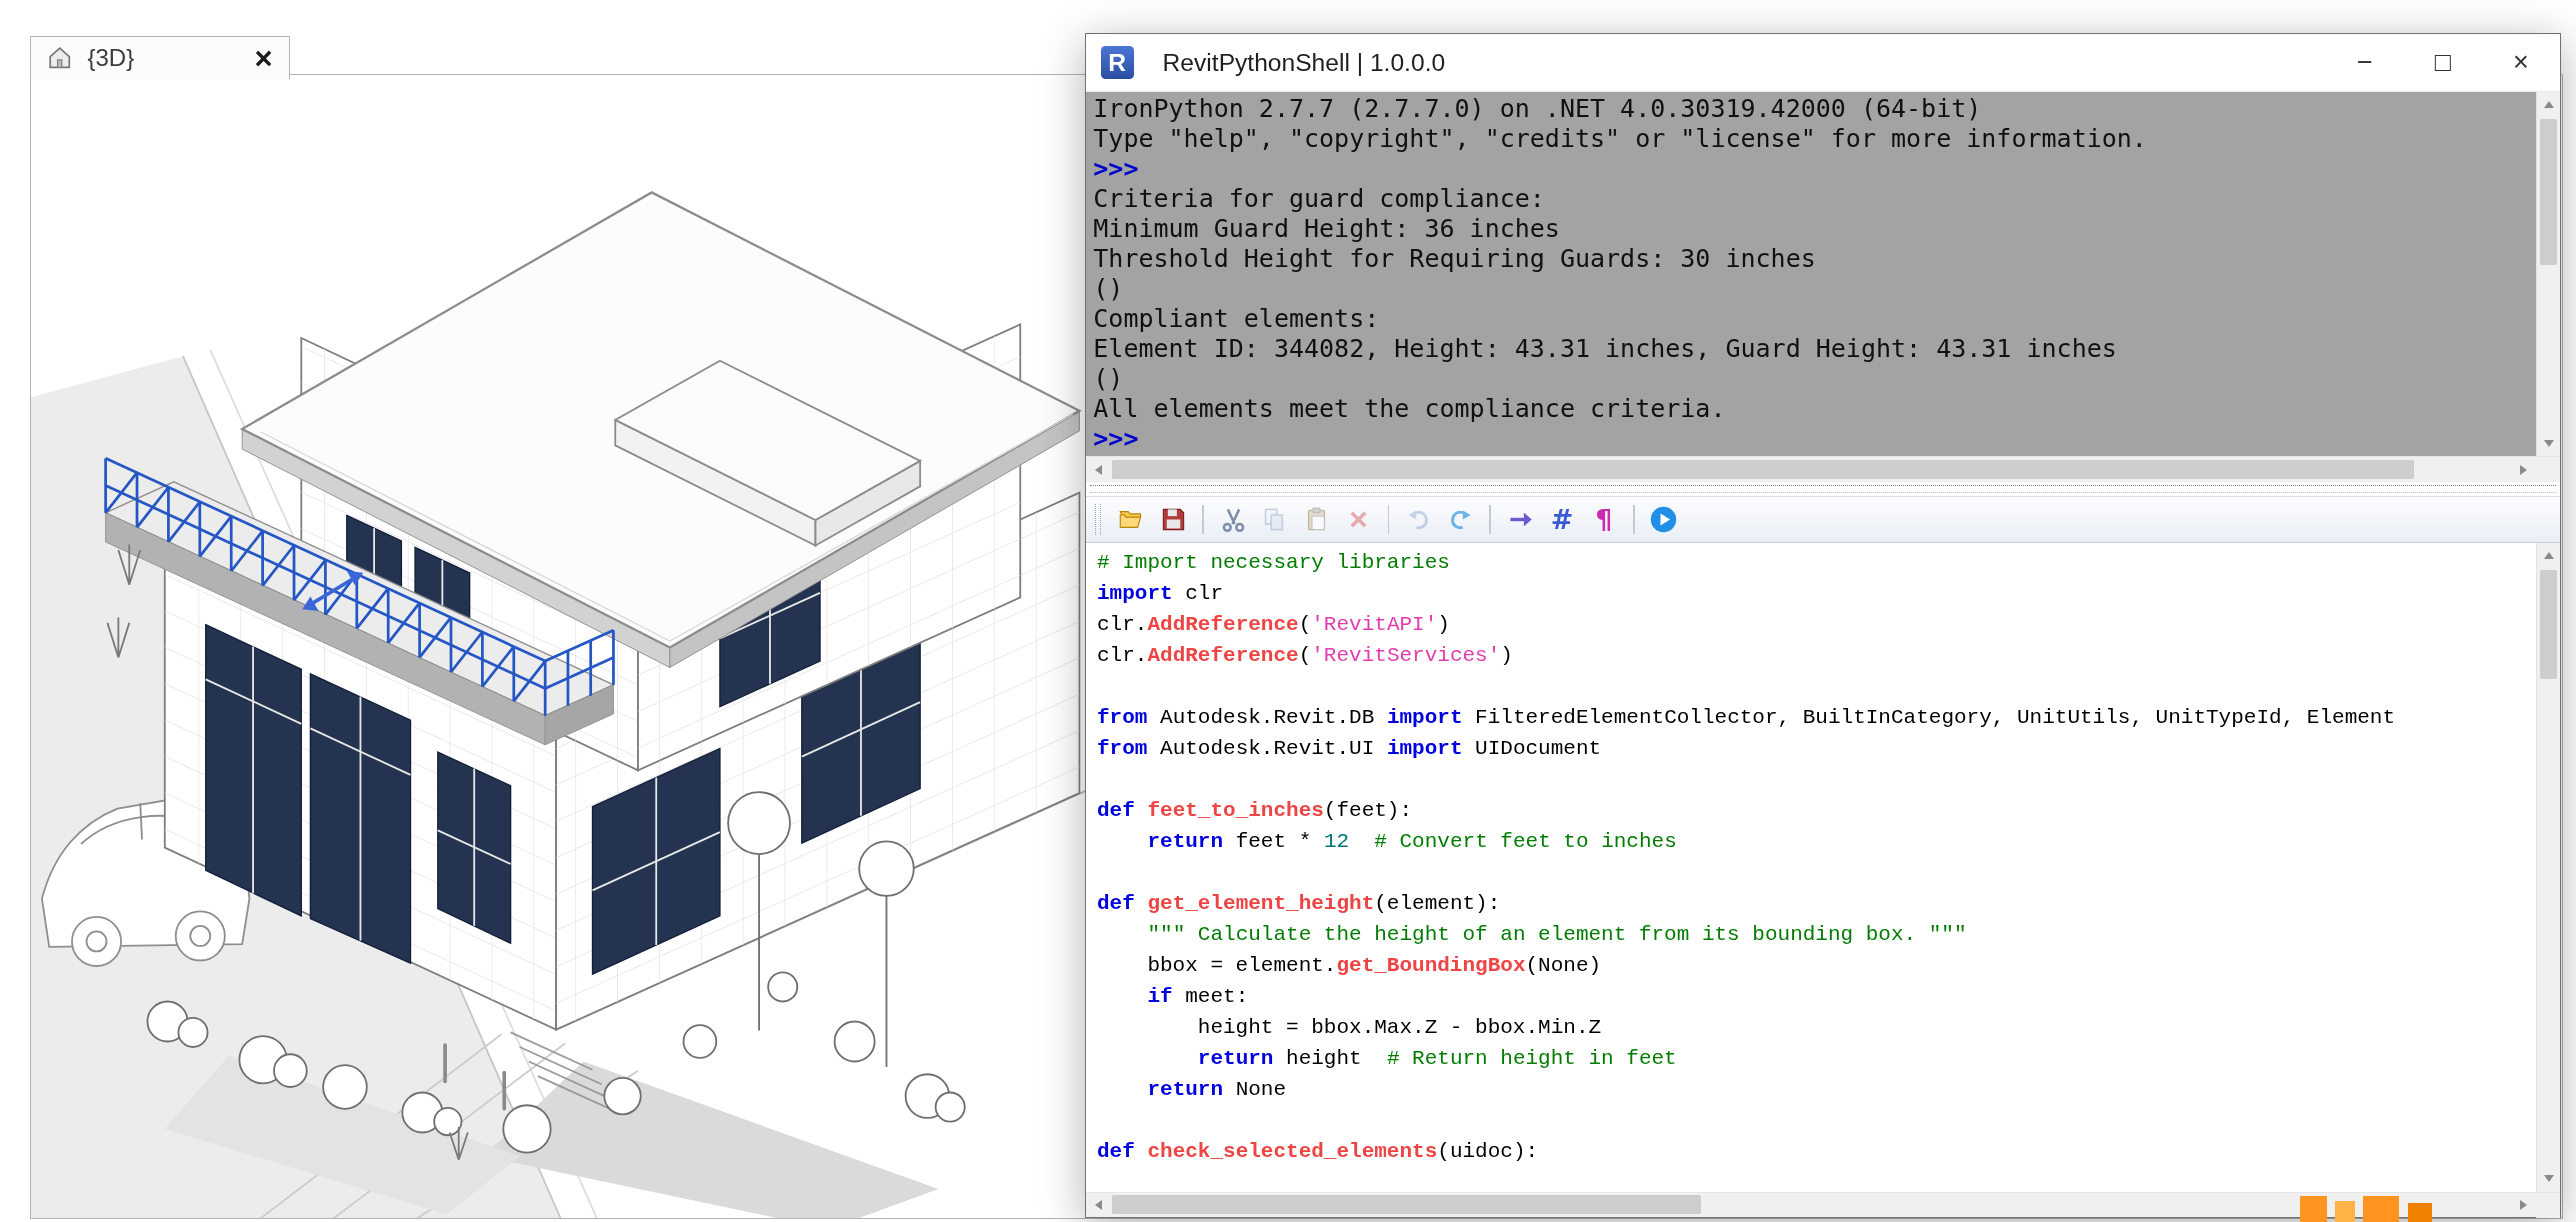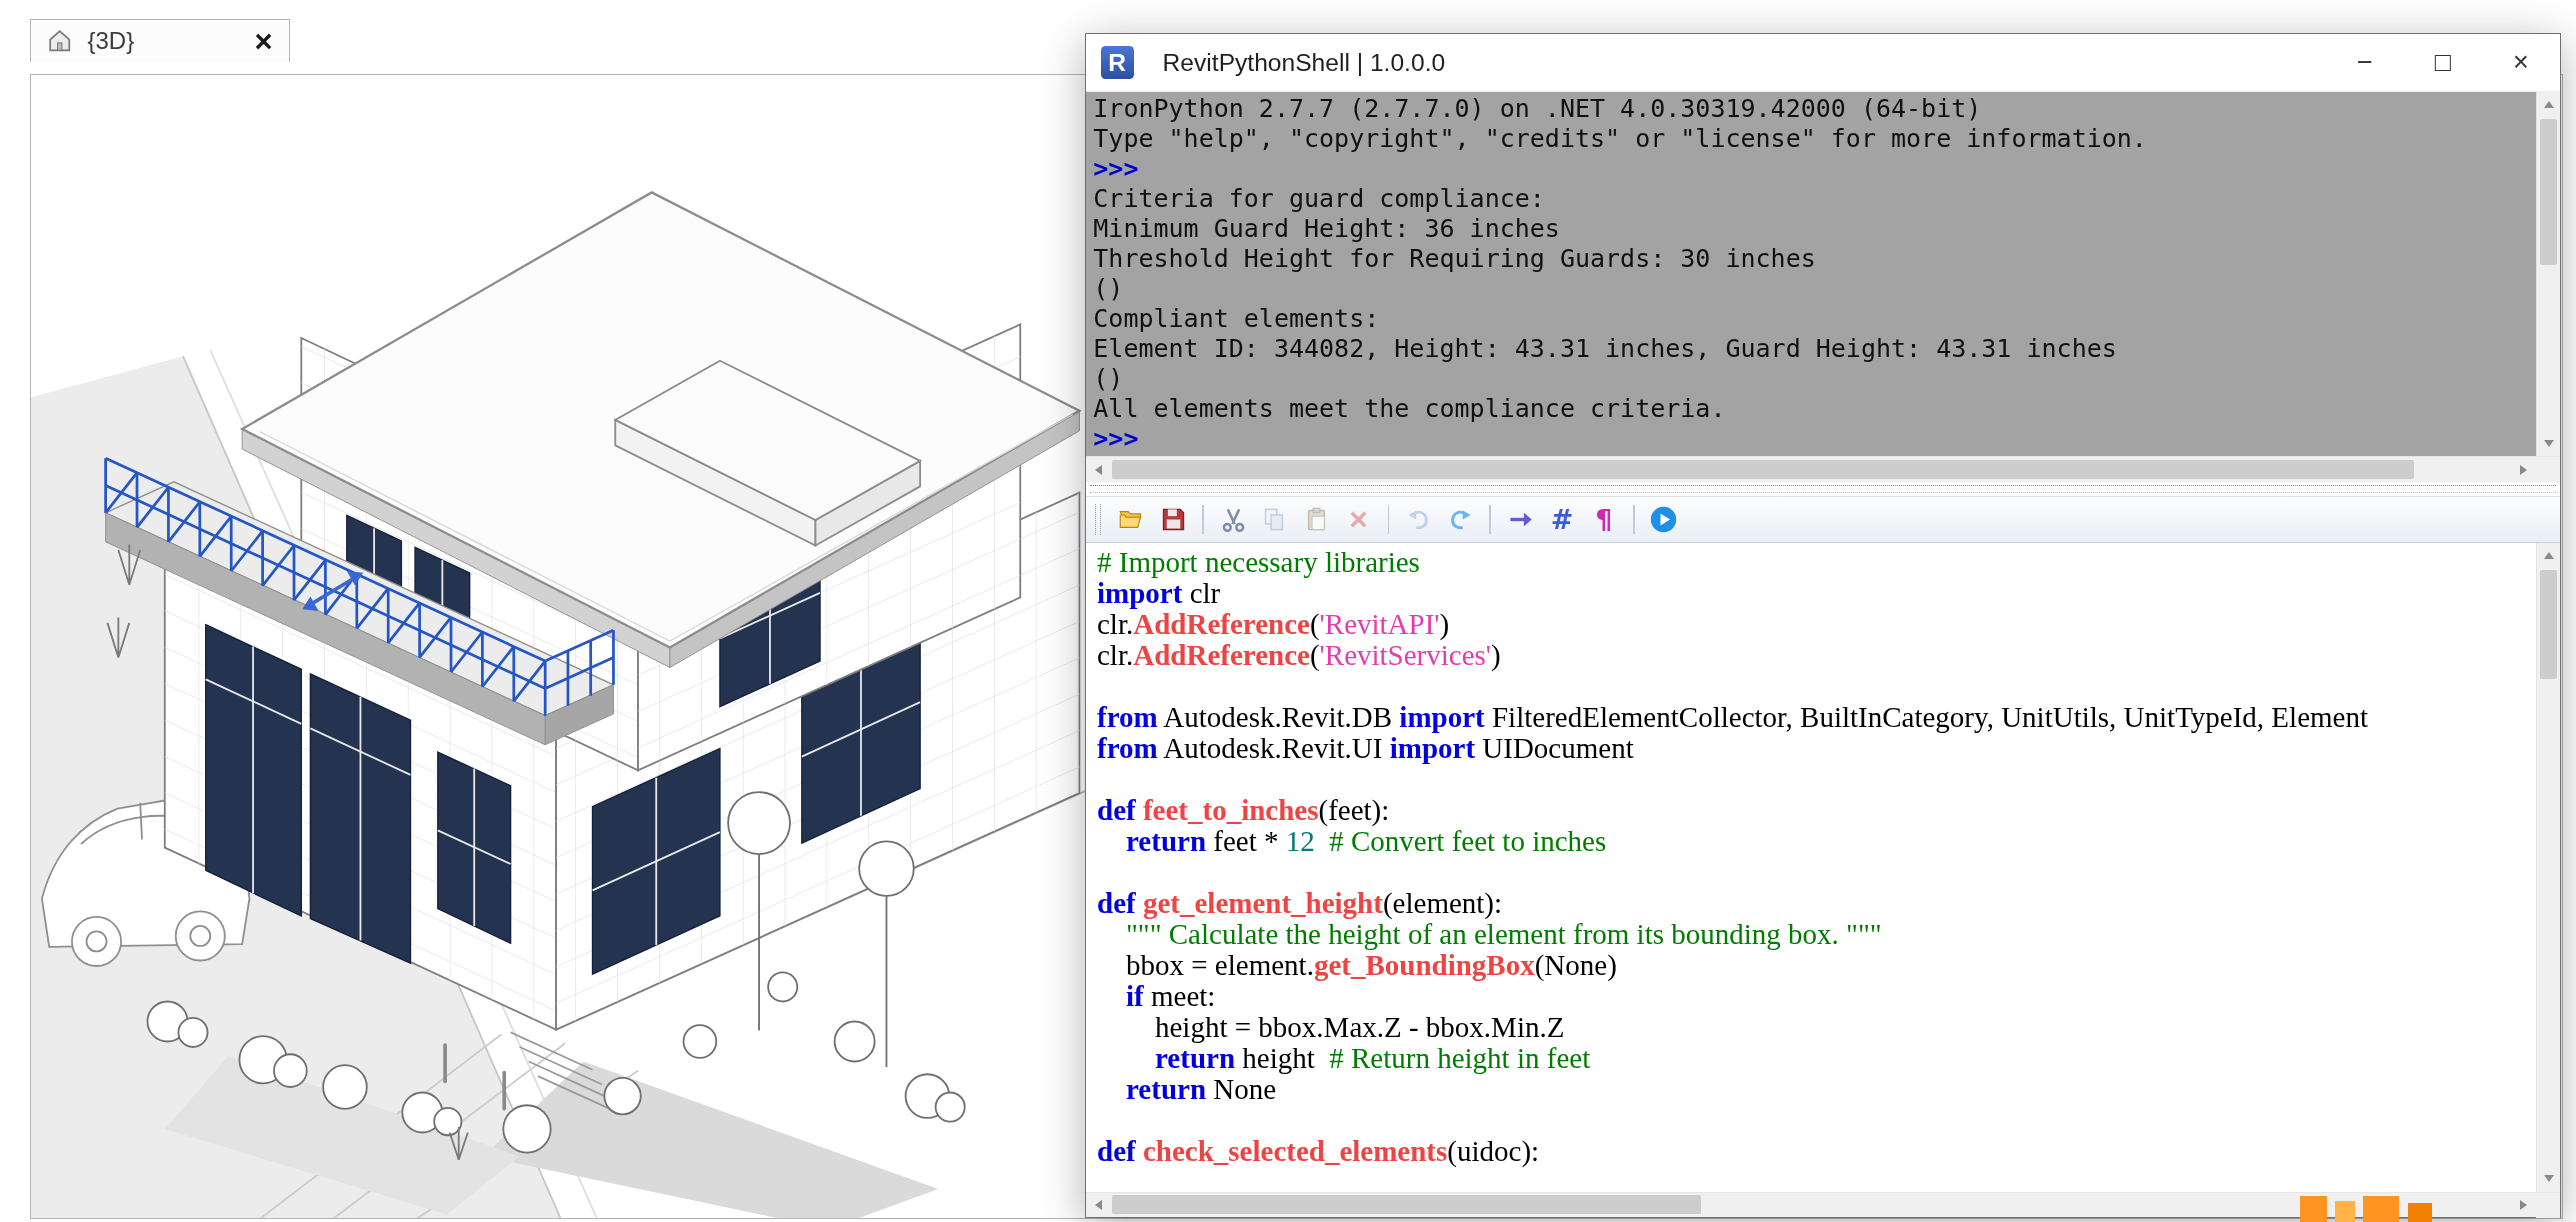--- a/index.html
+++ b/index.html
@@ -8,7 +8,7 @@
   .screen { position:relative; width:2576px; height:1223px; background:#ffffff; }
 
   
-  .view-tab { position:absolute; left:30px; top:19px; width:260px; height:43px;
+  .view-tab { position:absolute; left:30px; top:36px; width:260px; height:43px;
     background:#fcfcfc; border:1.8px solid #b3b3b3; border-bottom:none; z-index:3;
     display:flex; align-items:center; padding:0 16.4px; gap:14.6px; }
   .view-tab-label { font-size:24px; color:#3c3c3c; }

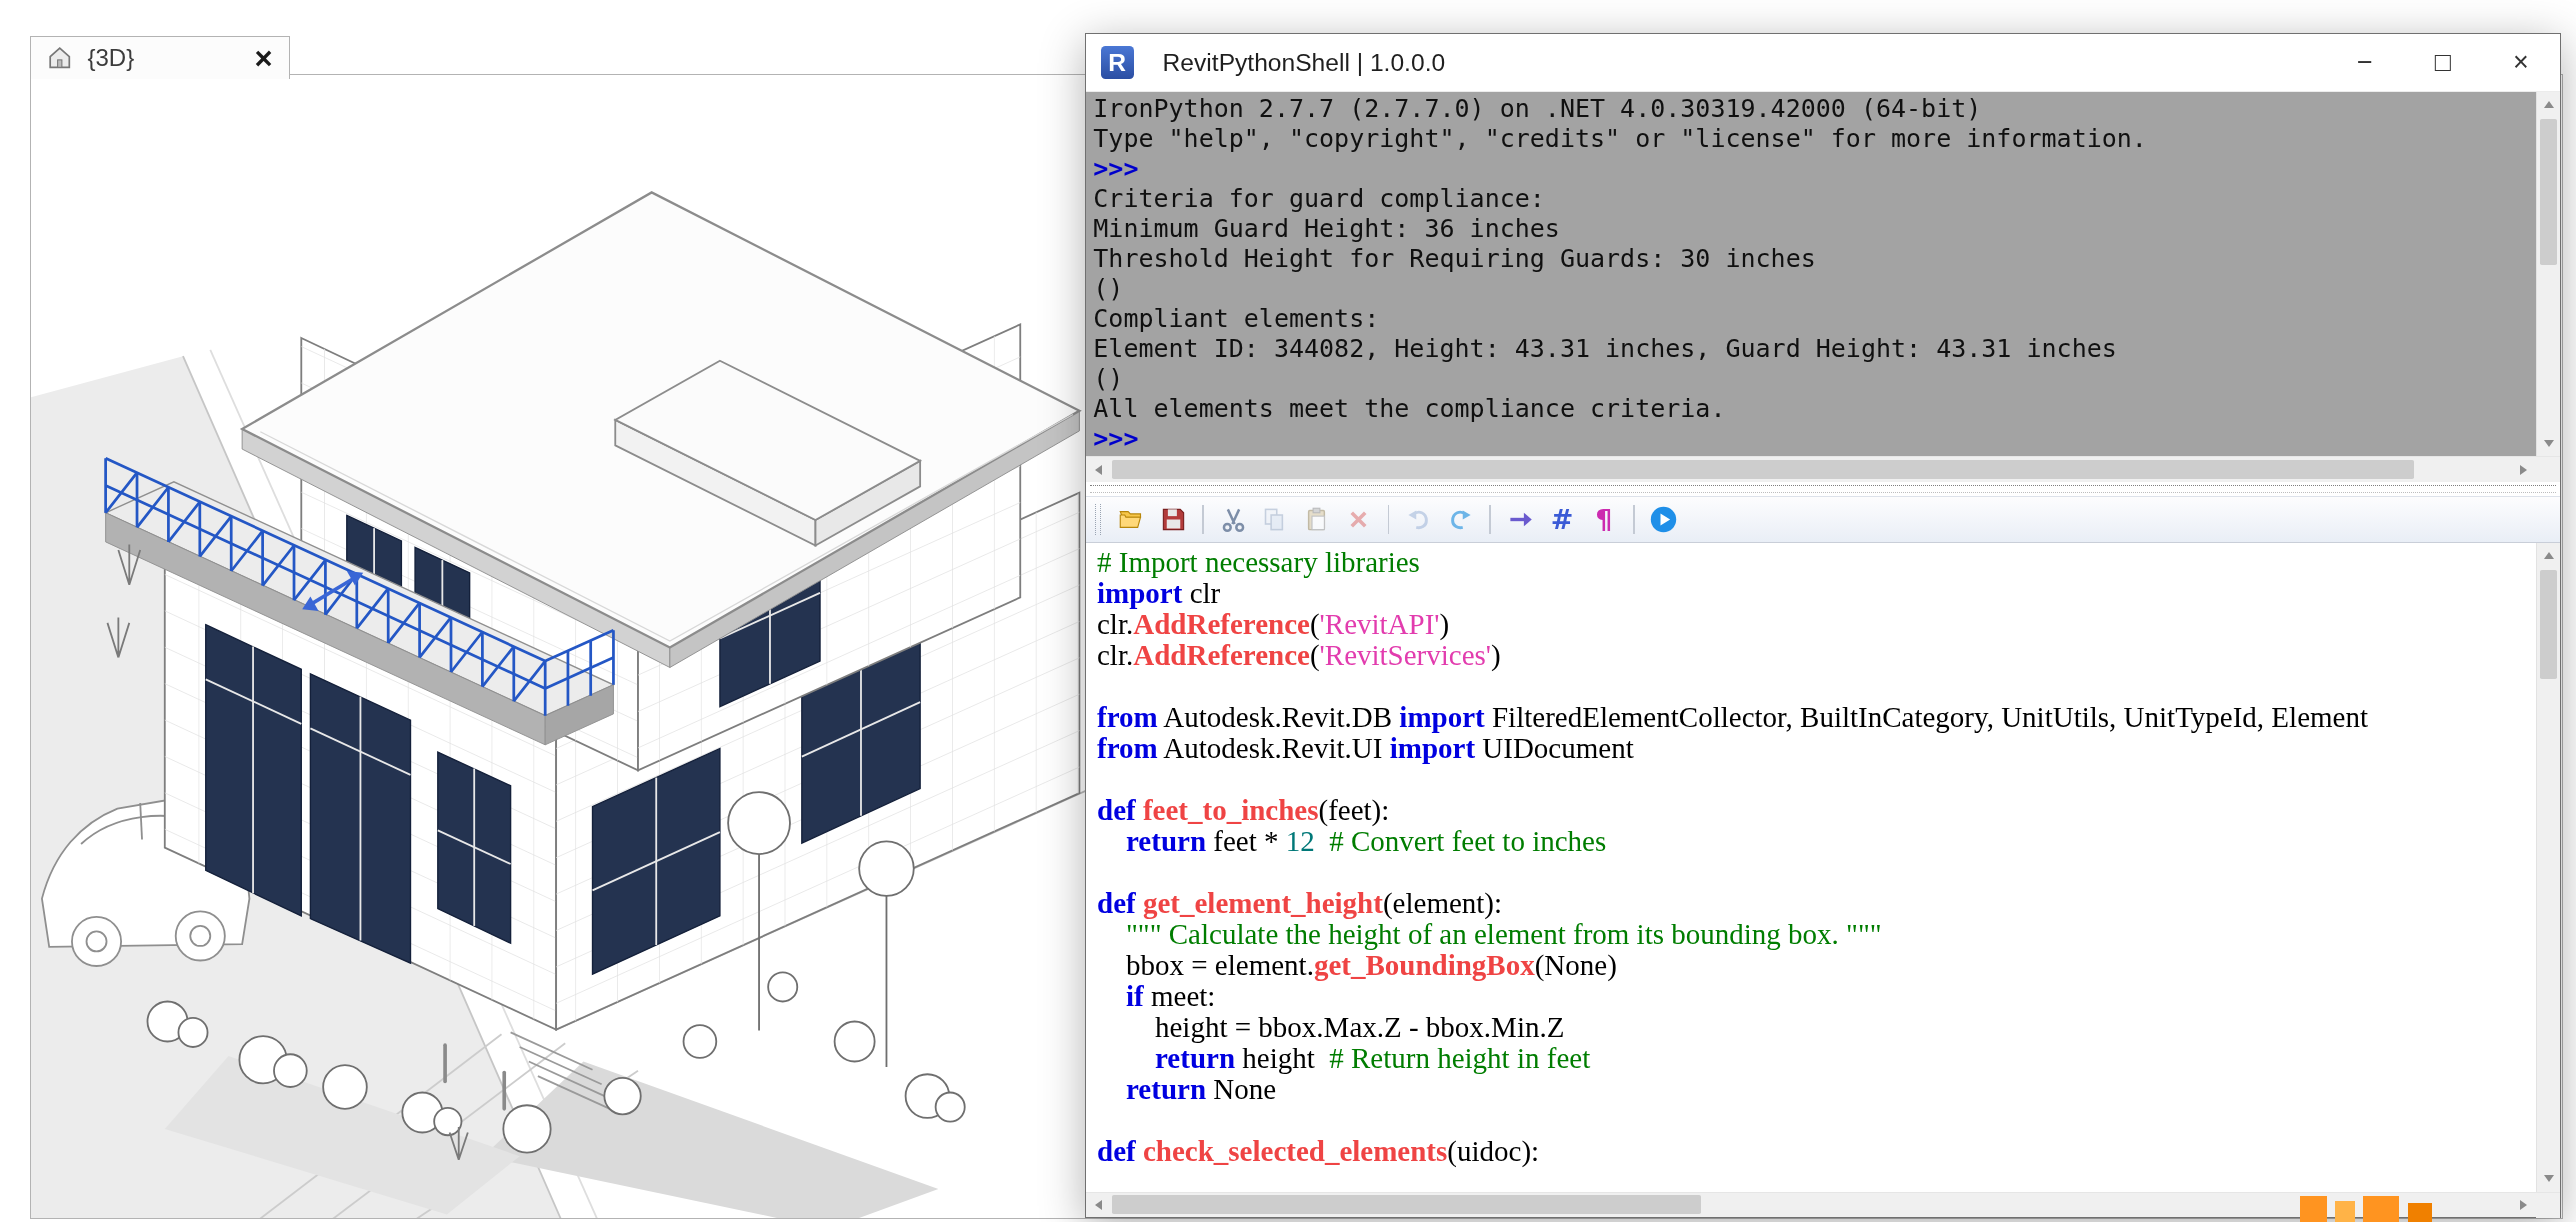--- a/index.html
+++ b/index.html
@@ -72,7 +72,7 @@
 
   
   .editor { position:relative; flex:1 1 auto; background:#fff; overflow:hidden;
-    font-family:Liberation Serif, serif; font-size:29px; line-height:31px;
+    font-family:Liberation Mono, monospace; font-size:21px; line-height:31px;
     padding:3.6px 27px 0 11px; color:#000; }
   .codeline { white-space:pre; min-height:31px; }
   .tk-kw  { color:var(--kw,#0000e0); font-weight:bold; }

